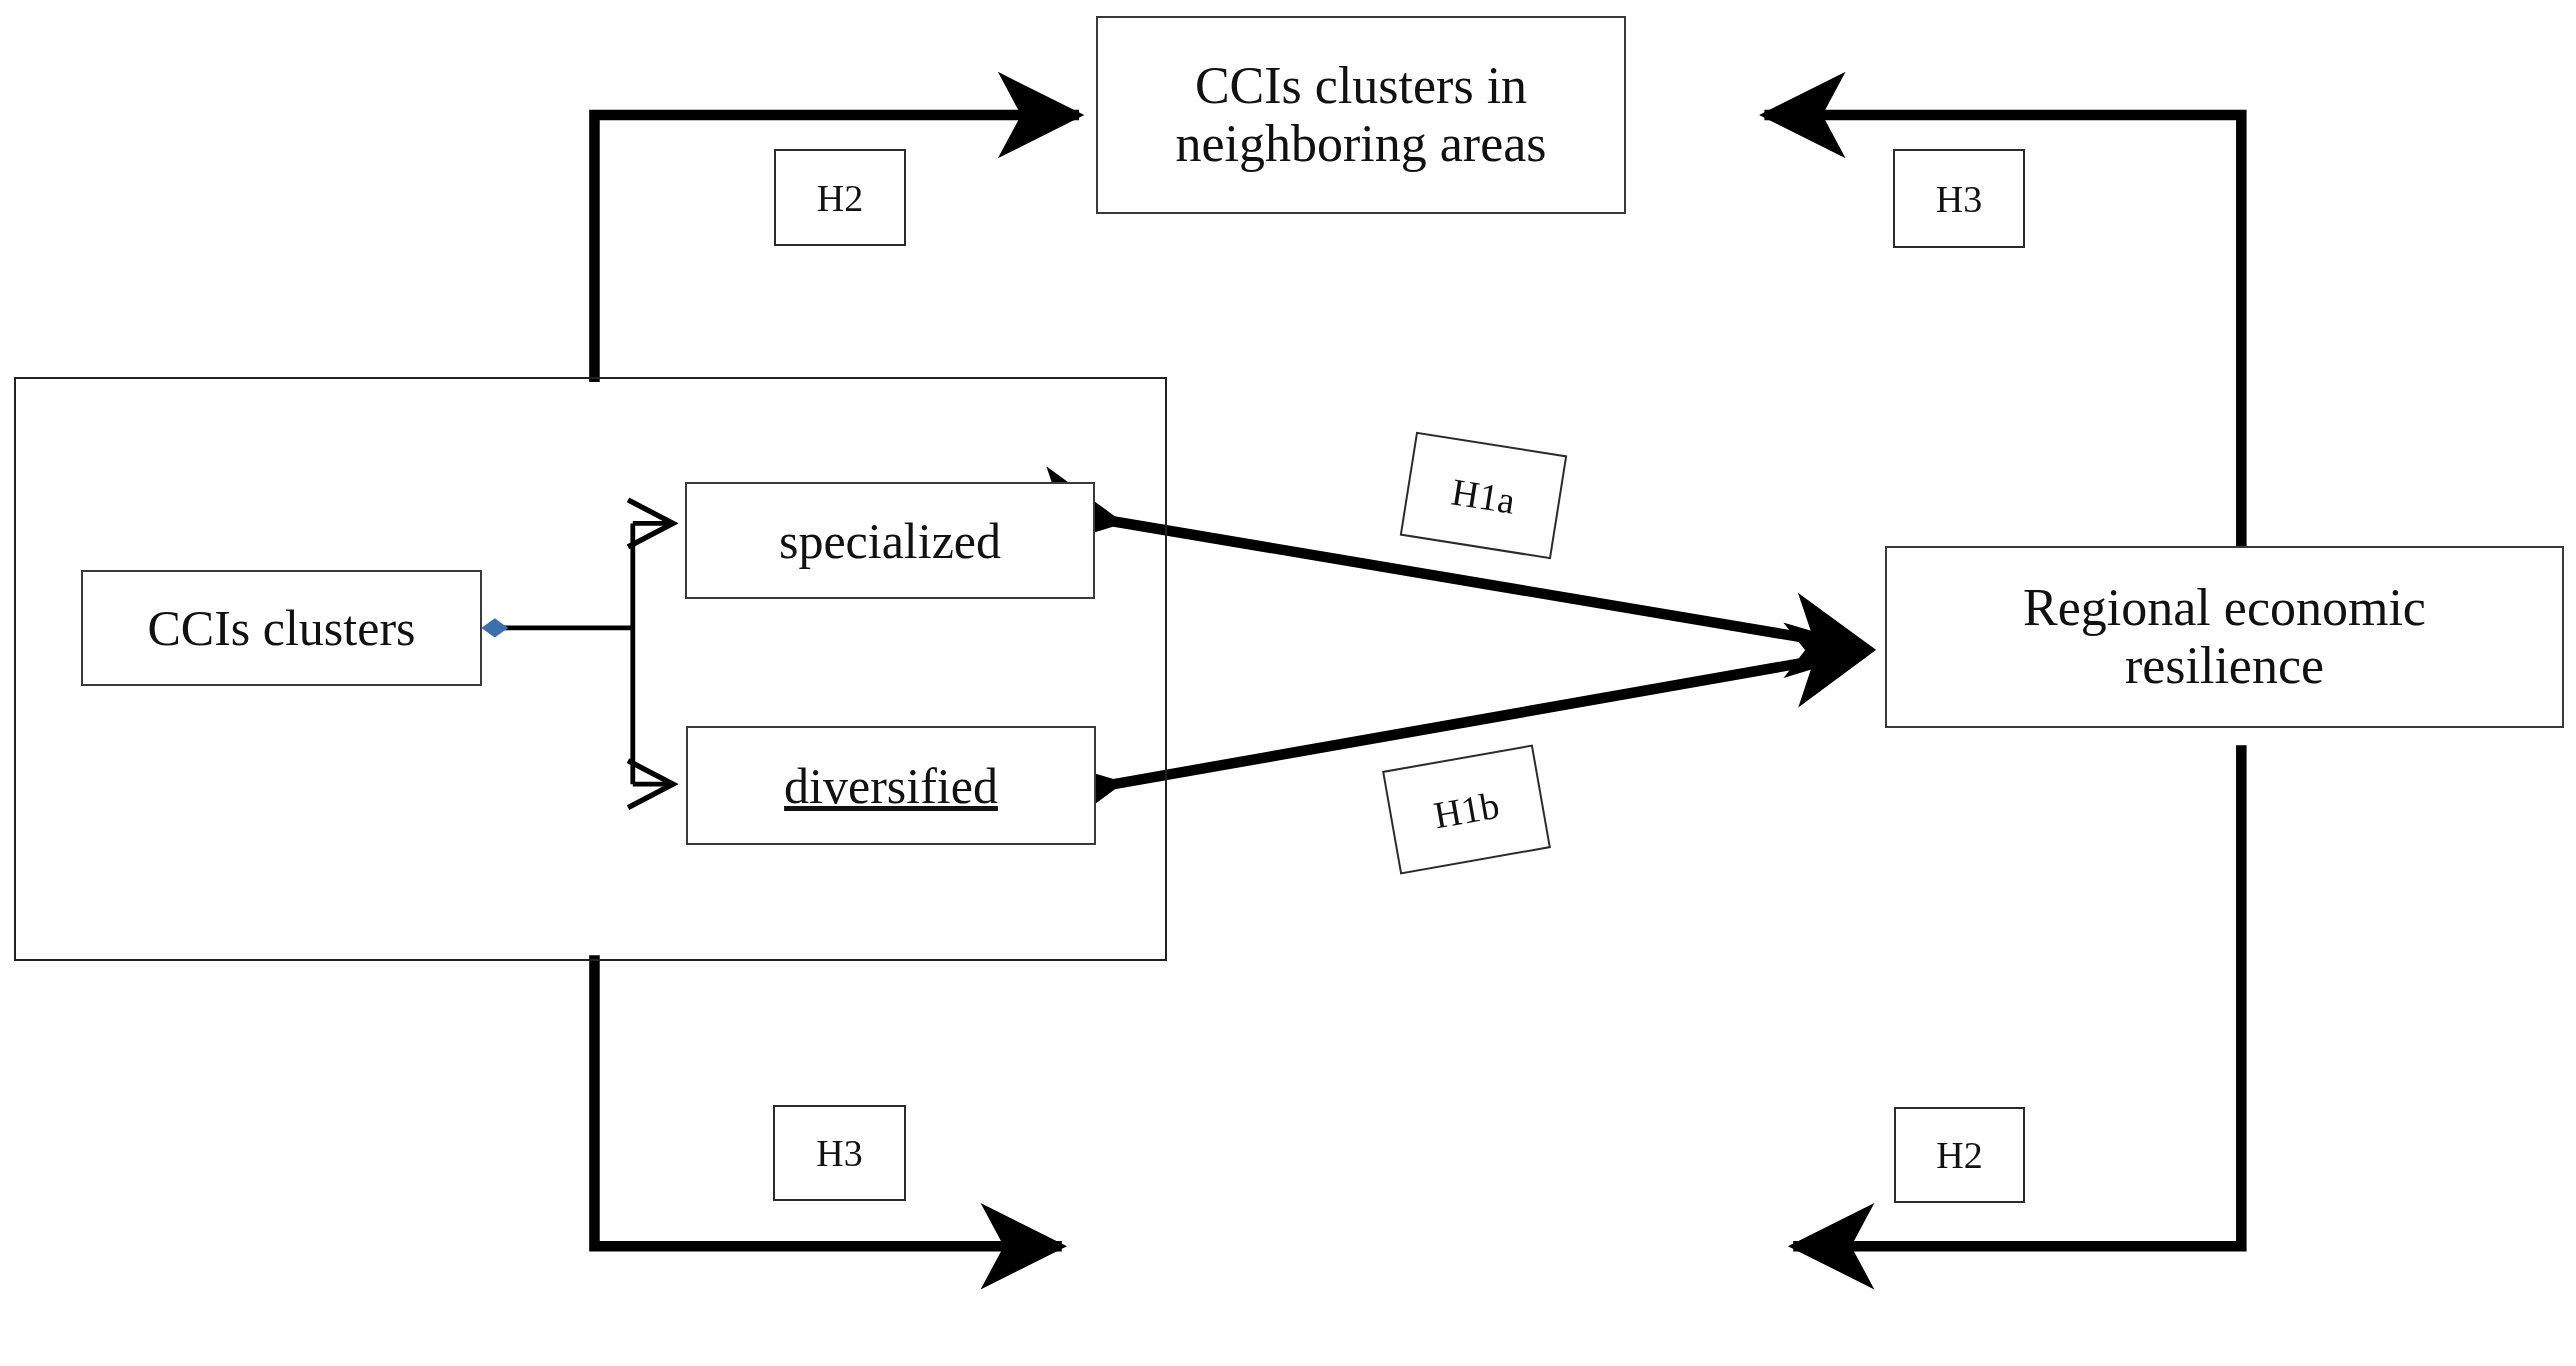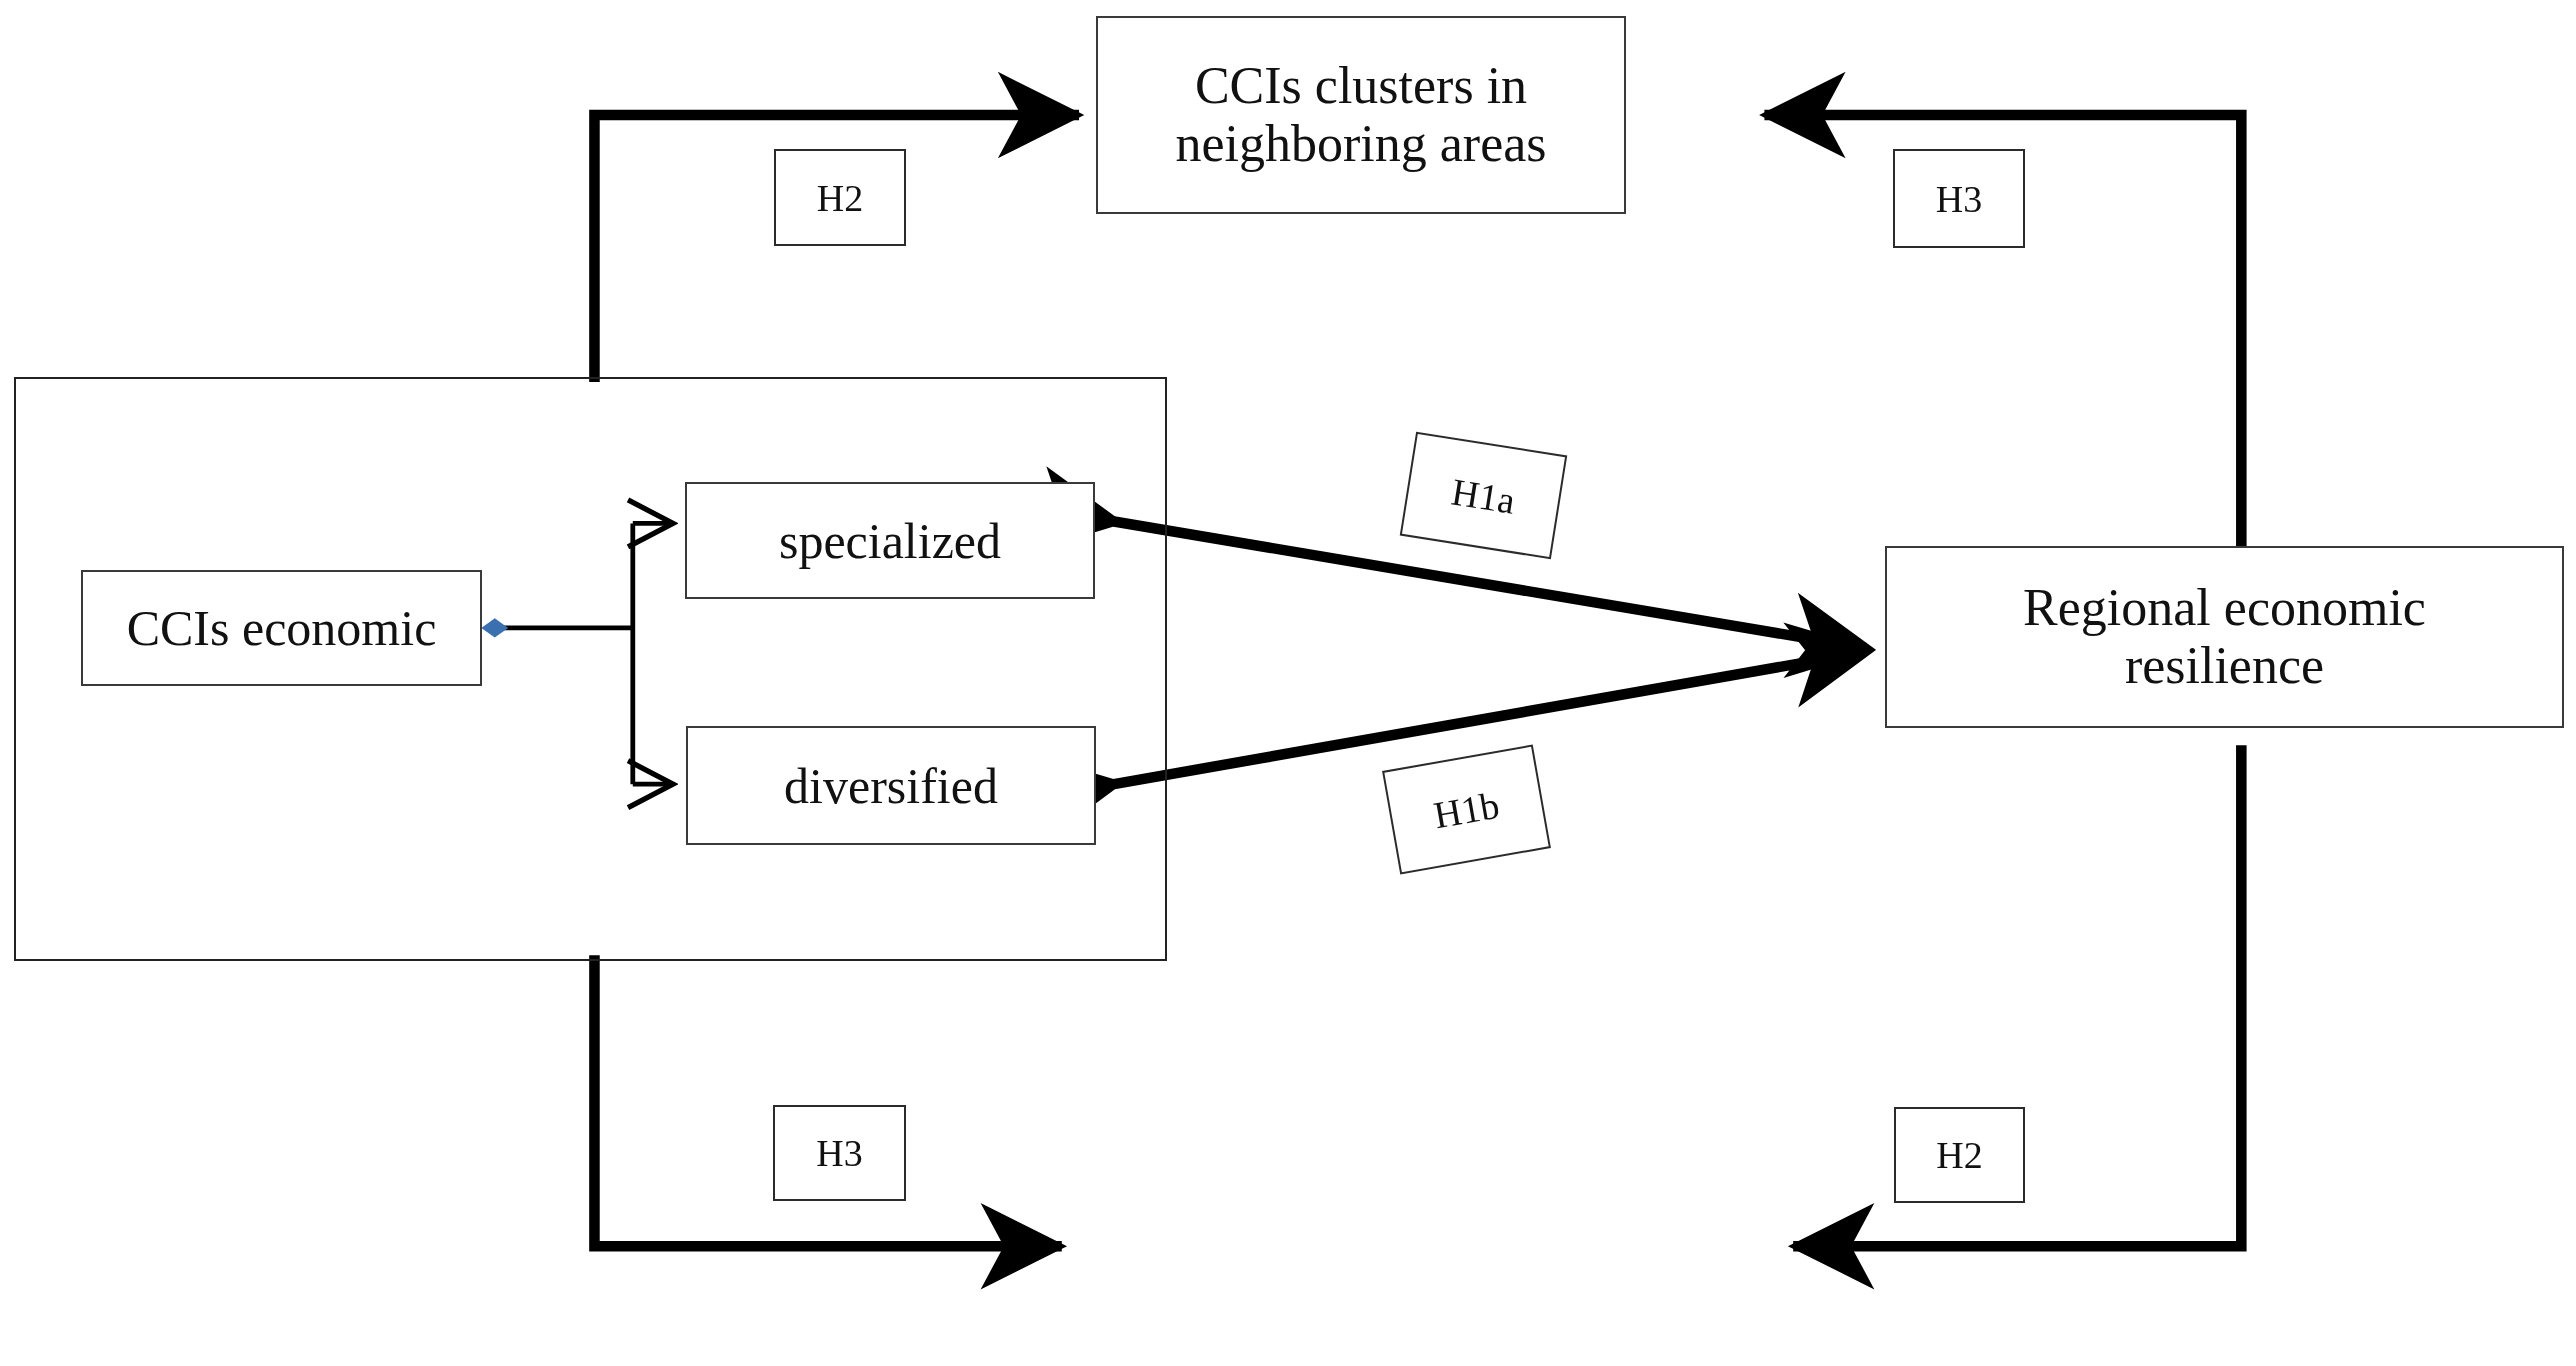--- a/index.html
+++ b/index.html
@@ -109,7 +109,7 @@
   </div>
 
   <div class="node mid" style="left:81px;top:570px;width:401px;height:116px;">
-    <span>CCIs economic</span>
+    <span>CCIs clusters</span>
   </div>
 
   <div class="node mid" style="left:685px;top:463px;width:410px;height:117px;margin-top:19px;">

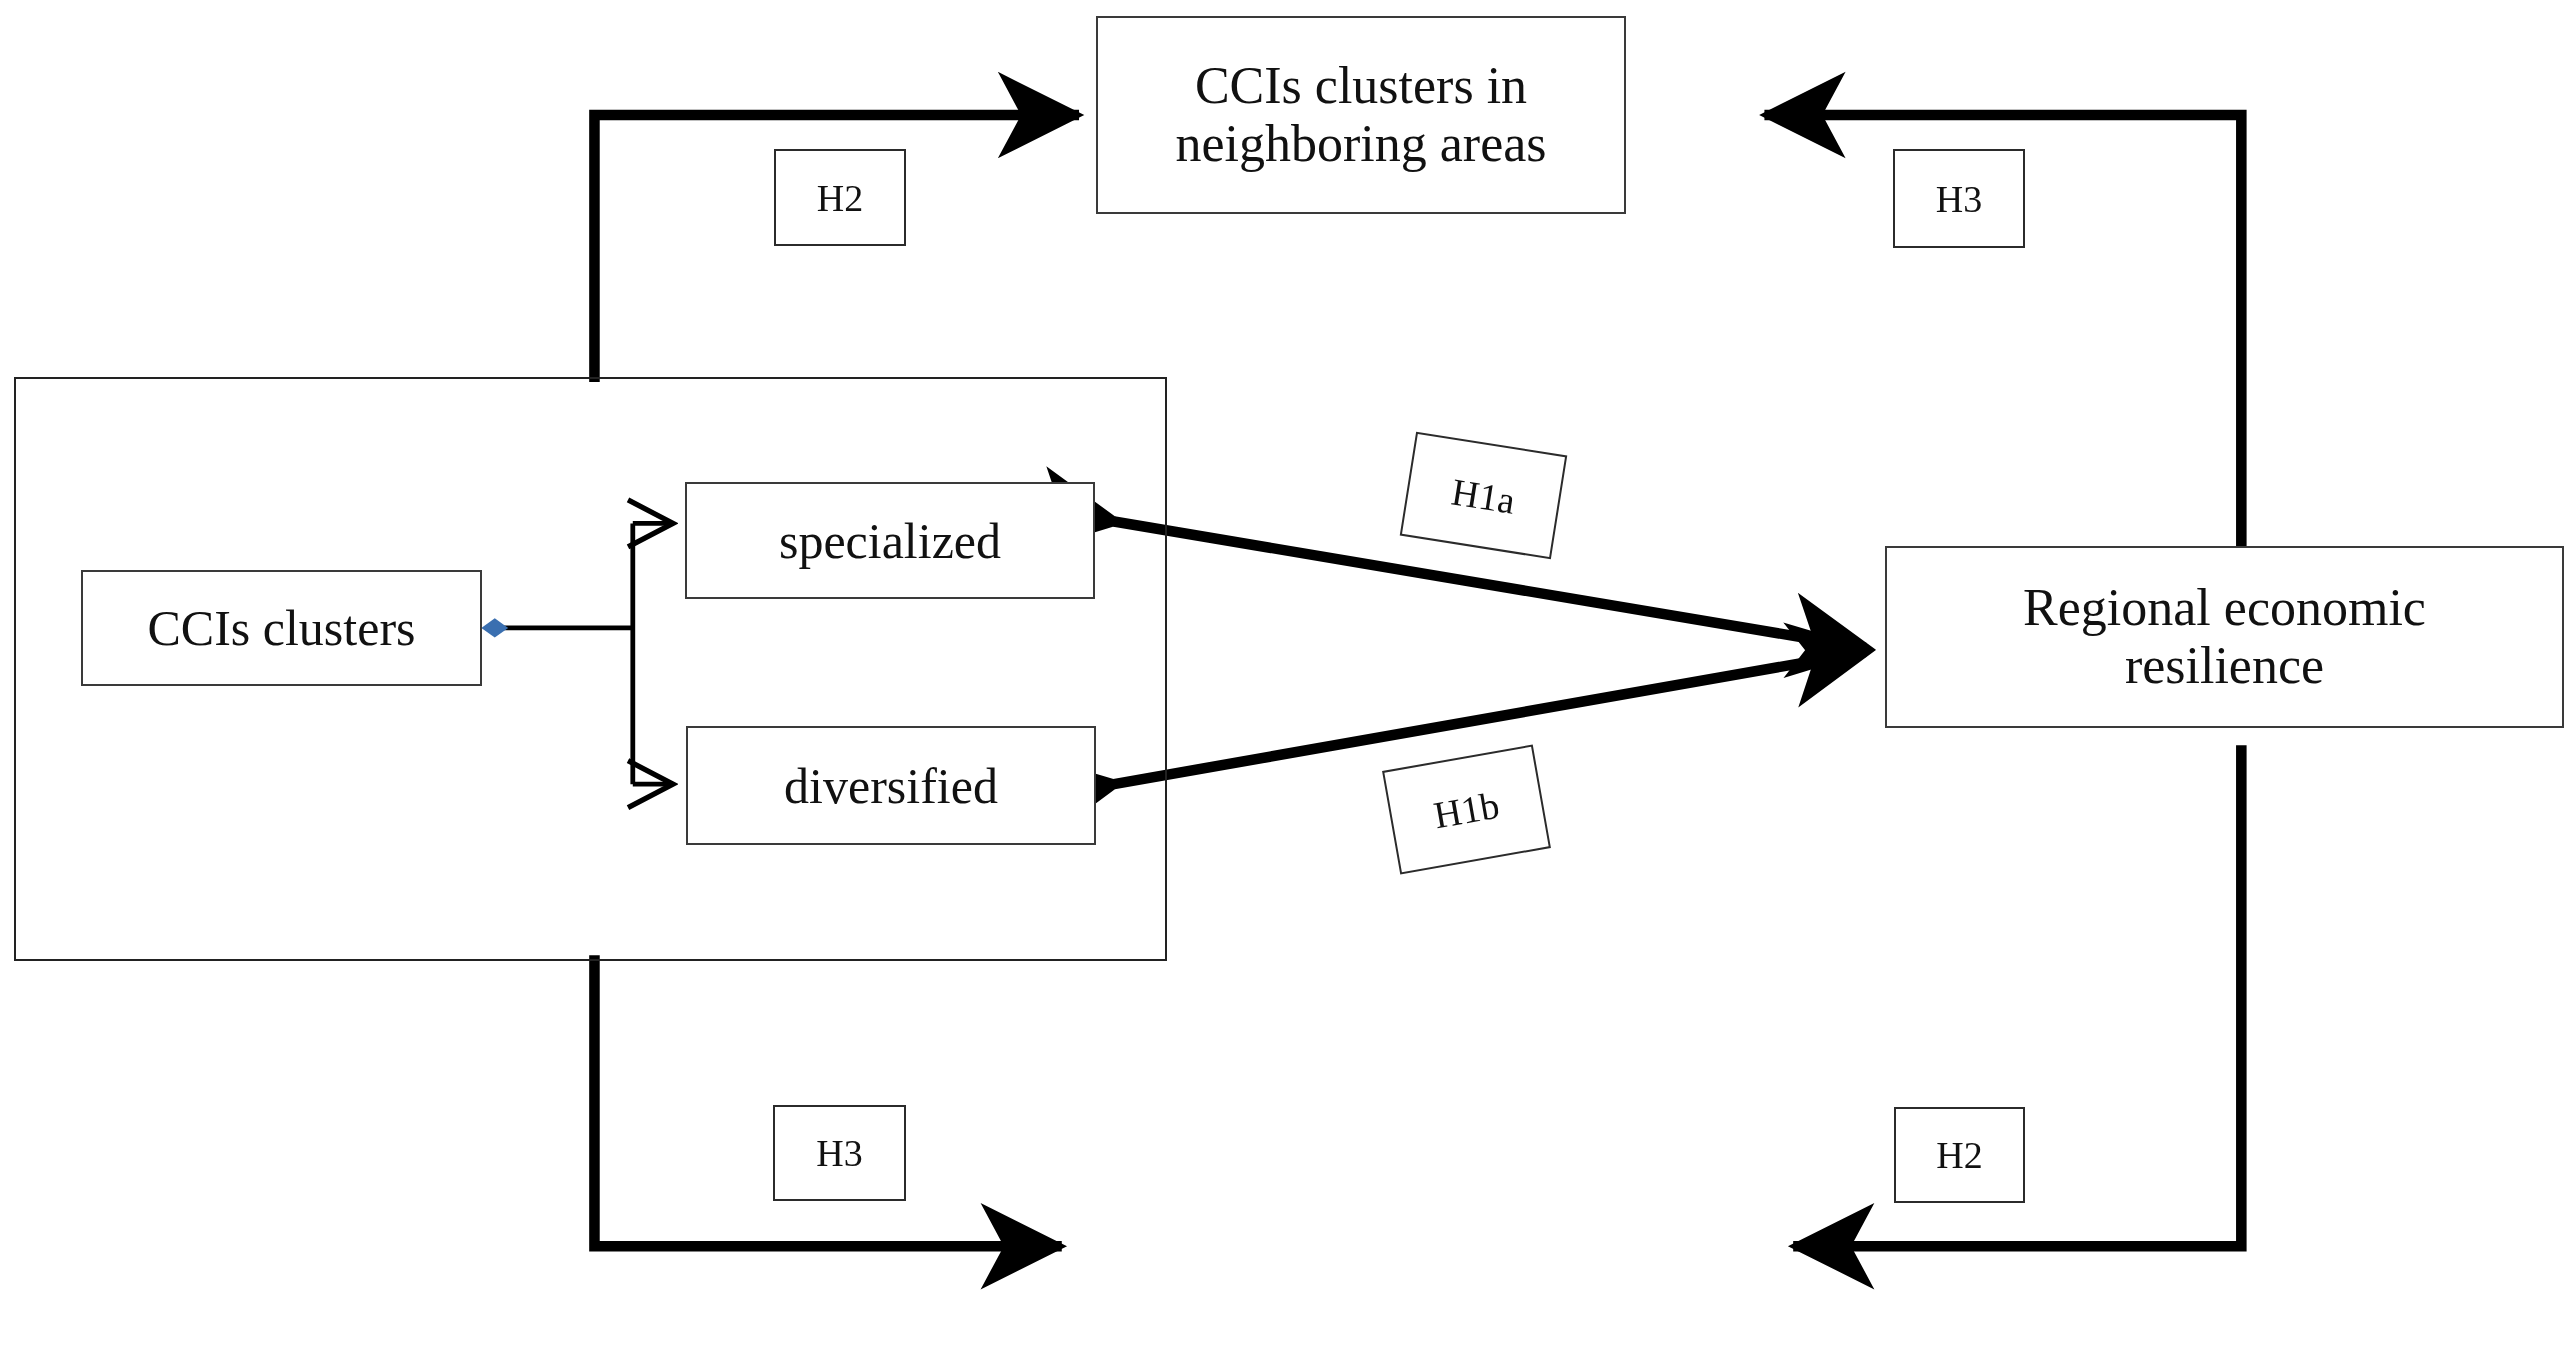--- a/index.html
+++ b/index.html
@@ -116,7 +116,7 @@
     <span>specialized</span>
   </div>
 
-  <div class="node mid" style="left:686px;top:726px;width:410px;height:119px;">
+  <div class="node mid" style="left:686px;top:726px;width:410px;height:119px;text-decoration:underline;">
     <span>diversified</span>
   </div>
 

